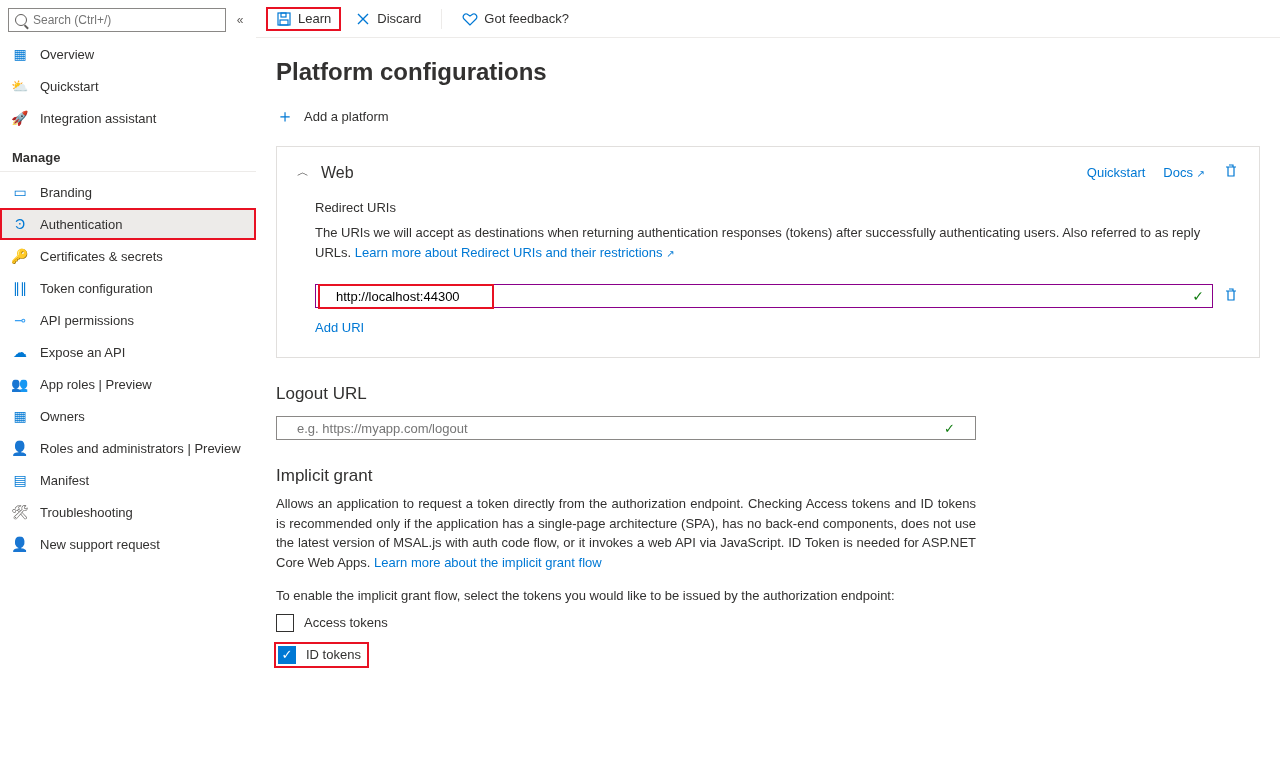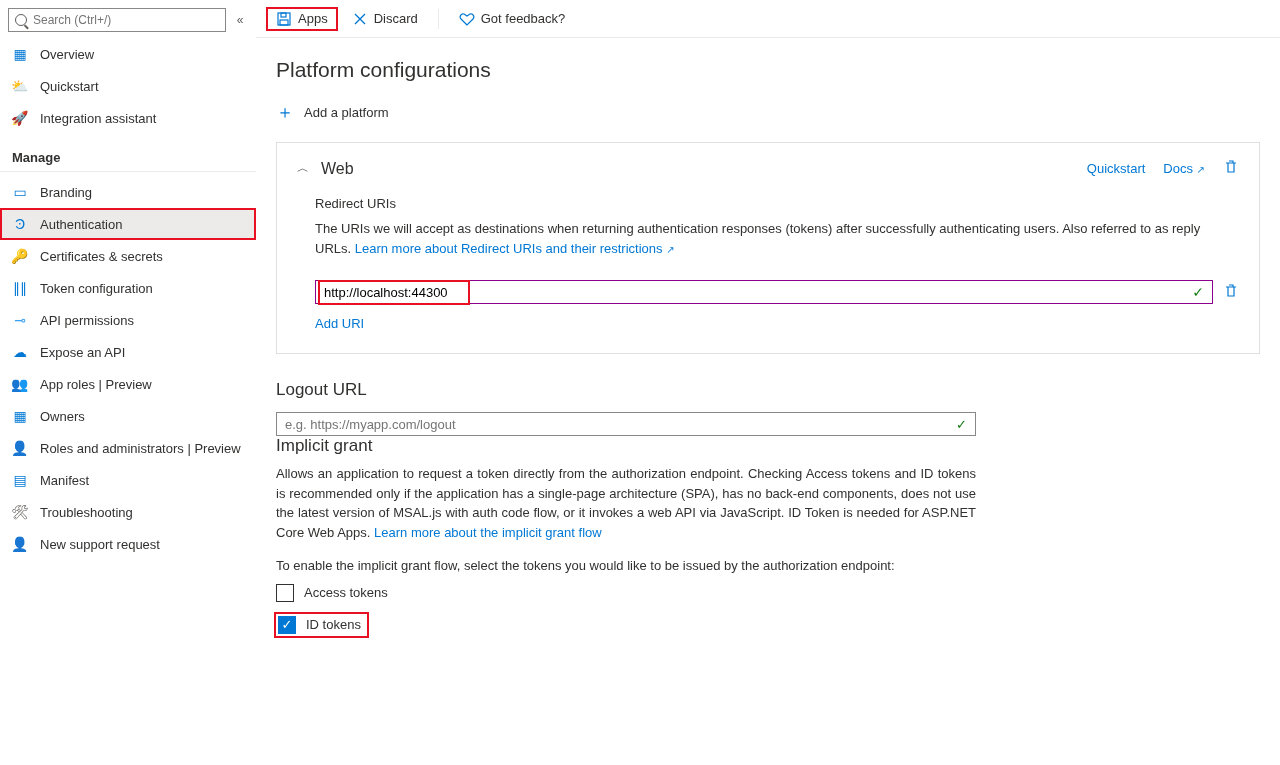--- a/index.html
+++ b/index.html
@@ -141,7 +141,7 @@
             <rect x="5" y="2" width="5" height="4" fill="none" stroke="#0078d4" stroke-width="1.2"></rect>
             <rect x="4" y="9" width="8" height="5" fill="none" stroke="#0078d4" stroke-width="1.2"></rect>
           </svg>
-        <span>Apps</span>
+        <span>Learn</span>
       </div>
       <div class="tb-btn">
         <svg viewBox="0 0 16 16">

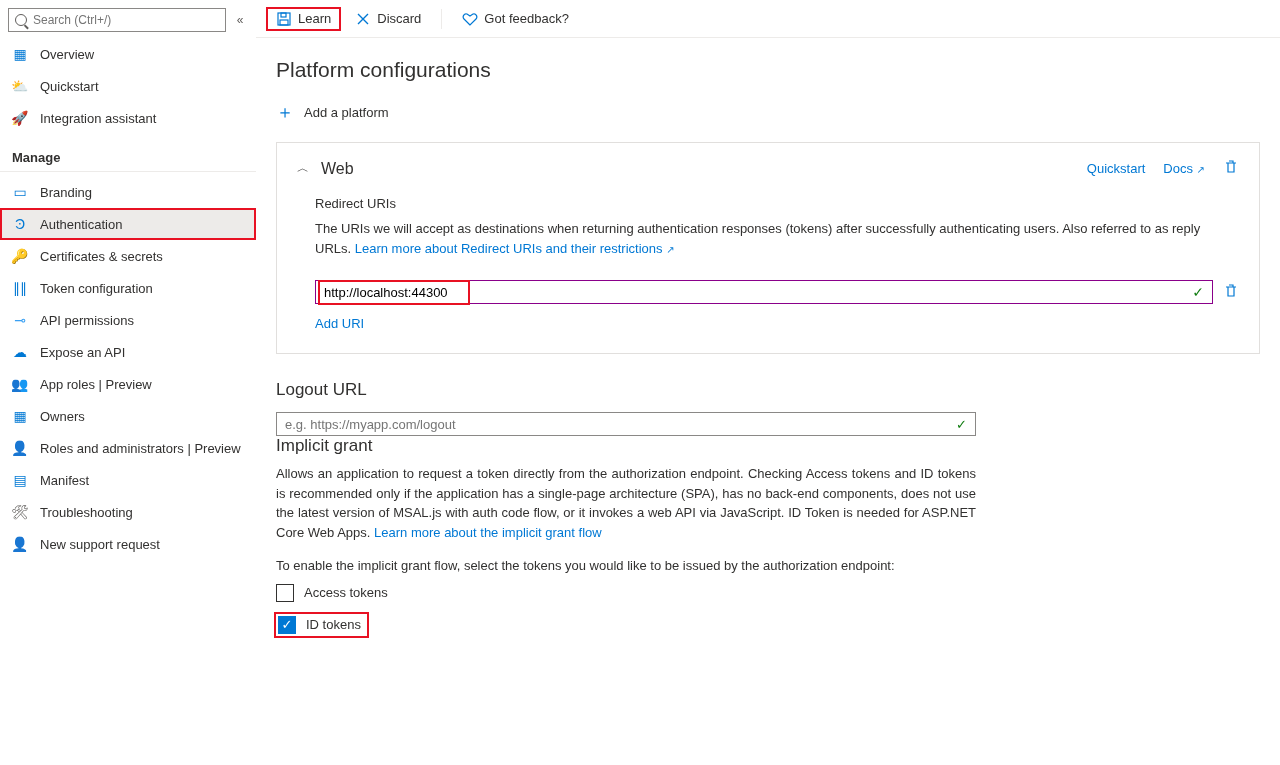--- a/index.html
+++ b/index.html
@@ -22,7 +22,7 @@
 .tb-btn svg { width: 16px; height: 16px; }
 .tb-sep { width: 1px; height: 20px; background: #edebe9; margin: 0 6px; }
 .content { padding: 20px 20px 20px 20px; overflow-y: auto; flex: 1; }
-h2.page-title { font-size: 21px; font-weight: 400; margin-bottom: 14px; }
+h2.page-title { font-size: 24px; font-weight: 700; margin-bottom: 14px; }
 .desc { font-size: 13px; line-height: 1.5; color: #323130; max-width: 700px; text-align: justify; }
 .link { color: #0078d4; cursor: pointer; }
 .add-platform { display: flex; align-items: center; gap: 10px; color: #323130; font-size: 13px; margin: 18px 0; cursor: pointer; }

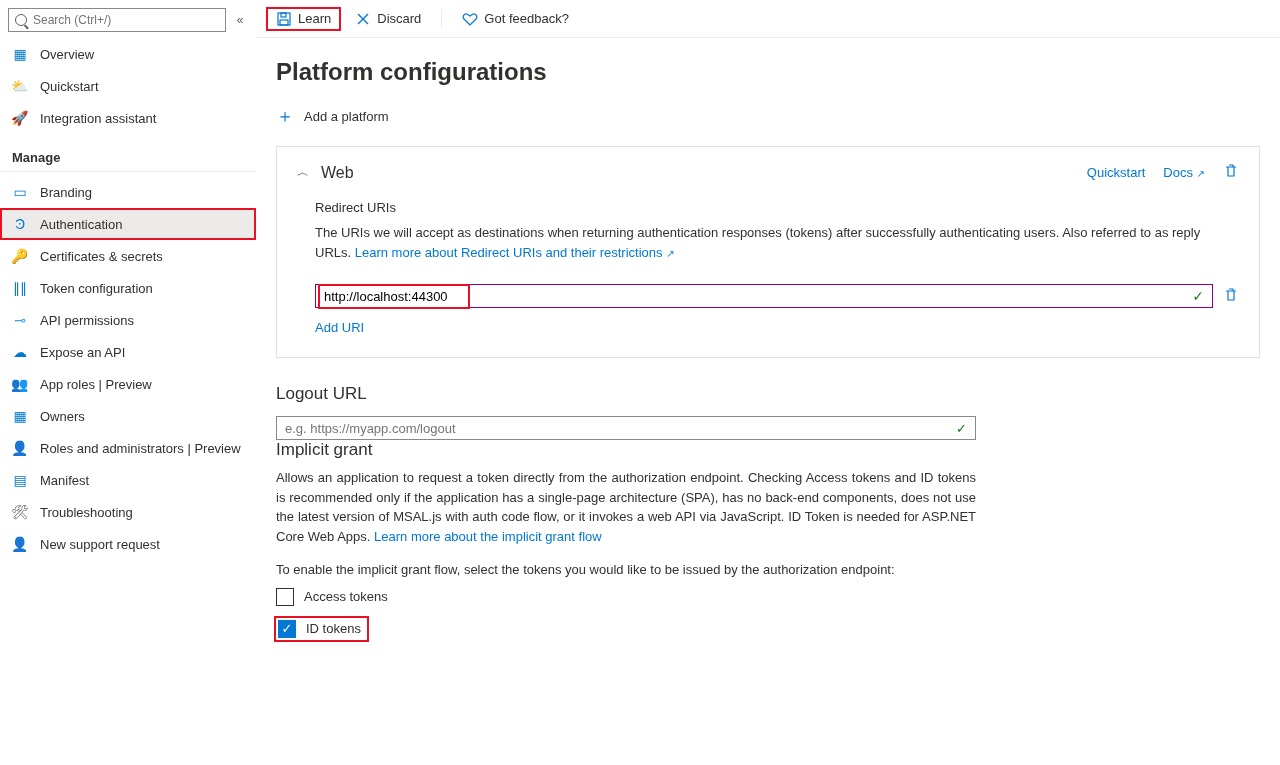--- a/index.html
+++ b/index.html
@@ -190,7 +190,7 @@
 
         <div class="uri-row">
           <div class="uri-input">
-            <span class="hl-red-tight" style="border-width:2px; margin:-2px 0 -2px -6px; padding:3px 4px;">
+            <span class="hl-red-tight" style="border-width:2px; margin:-2px 0 -2px -6px; padding:3px 16px;">
               <input type="text" style="width: 140px;" value="http://localhost:44300">
             </span>
             <span style="flex:1"></span>

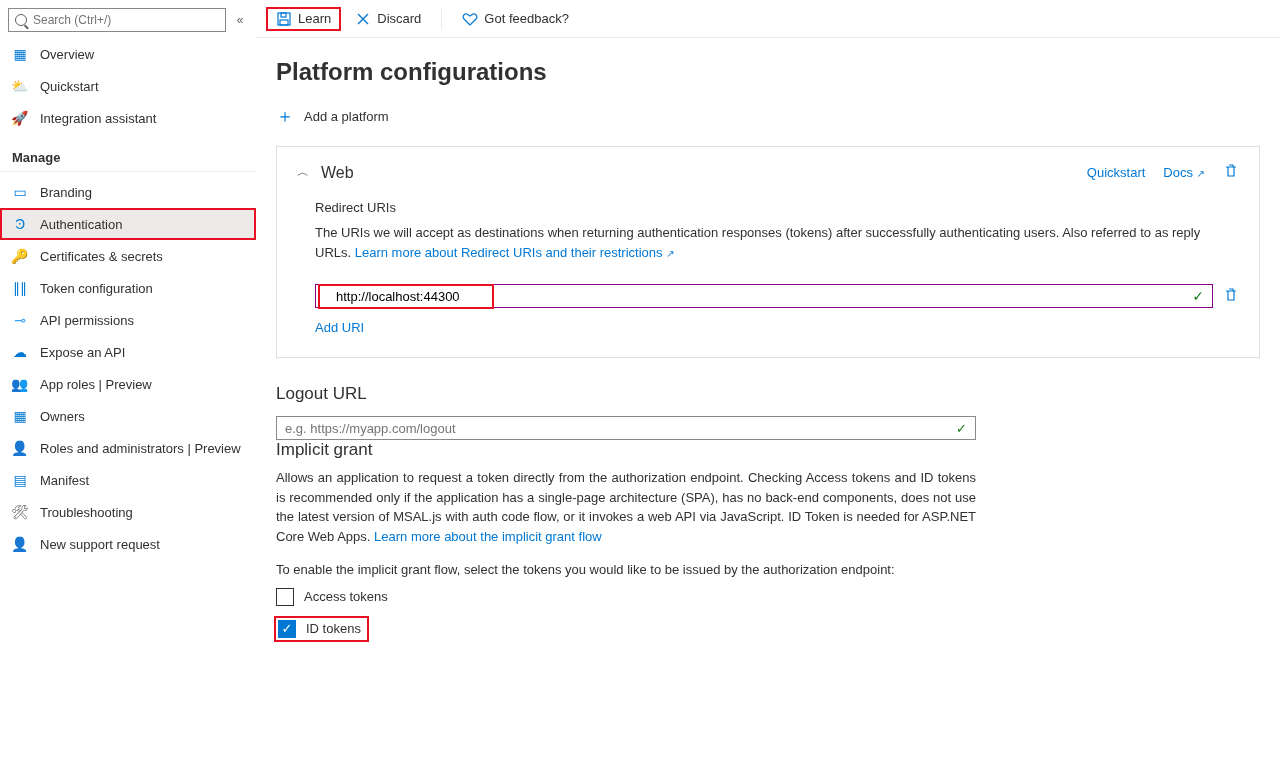--- a/index.html
+++ b/index.html
@@ -41,7 +41,7 @@
 .uri-input input { border: none; outline: none; flex: 1; font-size: 13px; }
 .valid-check { color: #107c10; font-size: 14px; }
 .add-uri { color: #0078d4; font-size: 13px; margin-left: 18px; cursor: pointer; }
-.section { }
+.section { margin-top: 26px; }
 .section h3 { font-size: 17px; font-weight: 400; margin-bottom: 8px; }
 .logout-input { width: 700px; height: 24px; border: 1px solid #8a8886; padding: 0 8px; font-size: 13px; display: flex; align-items: center; margin-top: 12px; }
 .logout-input input { border: none; outline: none; flex: 1; font-size: 13px; color: #605e5c; background: transparent; }

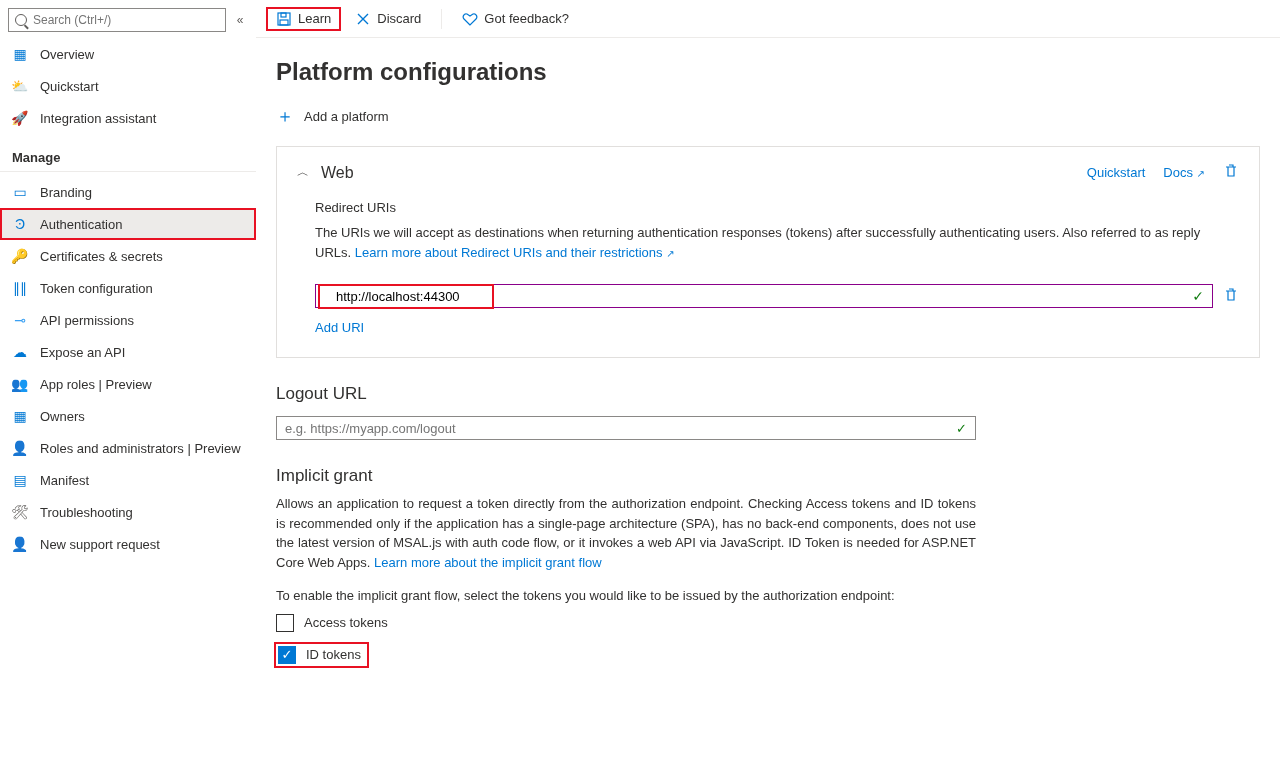--- a/index.html
+++ b/index.html
@@ -43,7 +43,7 @@
 .add-uri { color: #0078d4; font-size: 13px; margin-left: 18px; cursor: pointer; }
 .section { margin-top: 26px; }
 .section h3 { font-size: 17px; font-weight: 400; margin-bottom: 8px; }
-.logout-input { width: 700px; height: 24px; border: 1px solid #8a8886; padding: 0 8px; font-size: 13px; display: flex; align-items: center; margin-top: 12px; }
+.logout-input { width: 700px; height: 24px; border: 1px solid #8a8886; padding: 0 20px; font-size: 13px; display: flex; align-items: center; margin-top: 12px; }
 .logout-input input { border: none; outline: none; flex: 1; font-size: 13px; color: #605e5c; background: transparent; }
 .cb-row { display: flex; align-items: center; gap: 10px; margin: 6px 0; }
 .cb { width: 18px; height: 18px; border: 1px solid #323130; display: inline-flex; align-items: center; justify-content: center; cursor: pointer; }

